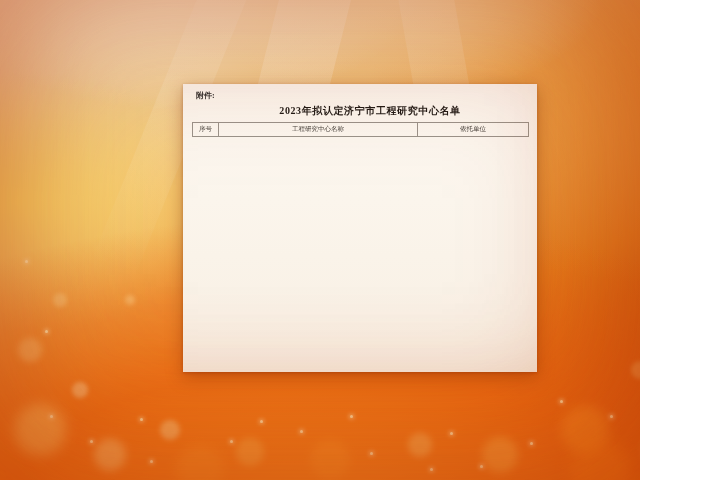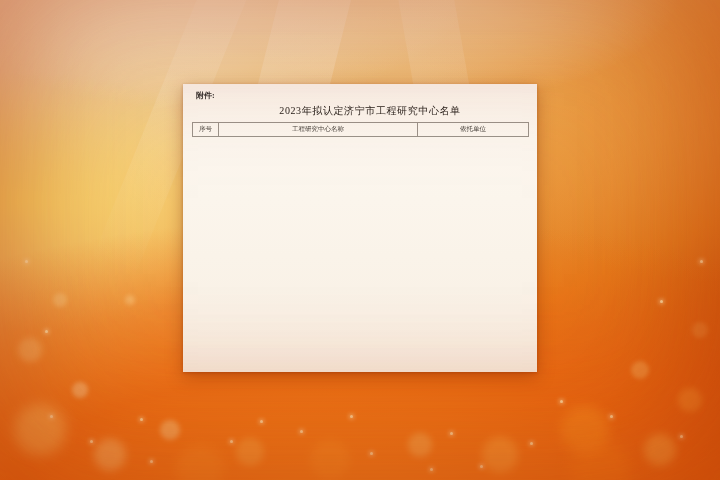--- a/index.html
+++ b/index.html
@@ -4,7 +4,7 @@
 <style>
   html,body{margin:0;padding:0;}
   body{width:720px;height:480px;overflow:hidden;font-family:"Liberation Serif","DejaVu Serif",serif;}
-  .stage{position:relative;width:720px;height:480px;overflow:hidden;
+  .stage{position:relative;width:640px;height:480px;overflow:hidden;
     background:
       radial-gradient(140% 90% at 50% 108%, rgba(255,150,40,.95) 0%, rgba(240,110,20,.85) 35%, rgba(200,60,8,0) 70%),
       radial-gradient(60% 45% at 3% 42%, rgba(255,226,110,.85), transparent 60%),

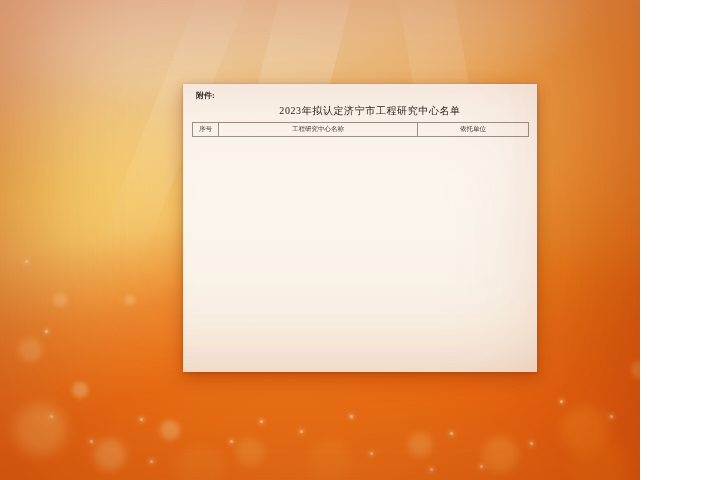--- a/index.html
+++ b/index.html
@@ -25,7 +25,7 @@
     box-shadow:0 5px 16px rgba(120,35,0,.38), 0 1px 3px rgba(120,35,0,.3);}
   .attach{position:absolute;left:13px;top:6px;font-size:8px;font-weight:bold;color:#2c2c2c;}
   .doc-title{position:absolute;left:0;right:0;top:20px;text-align:center;font-size:10px;
-    font-weight:normal;color:#1f1a16;letter-spacing:.6px;margin-left:20px;}
+    font-weight:bold;color:#1f1a16;letter-spacing:.6px;margin-left:20px;}
   table.grid{position:absolute;left:9px;top:38px;width:336px;border-collapse:collapse;
     table-layout:fixed;font-size:6.5px;color:#3b3b3b;}
   table.grid th,table.grid td{border:.6px solid #9a938a;text-align:center;vertical-align:middle;

